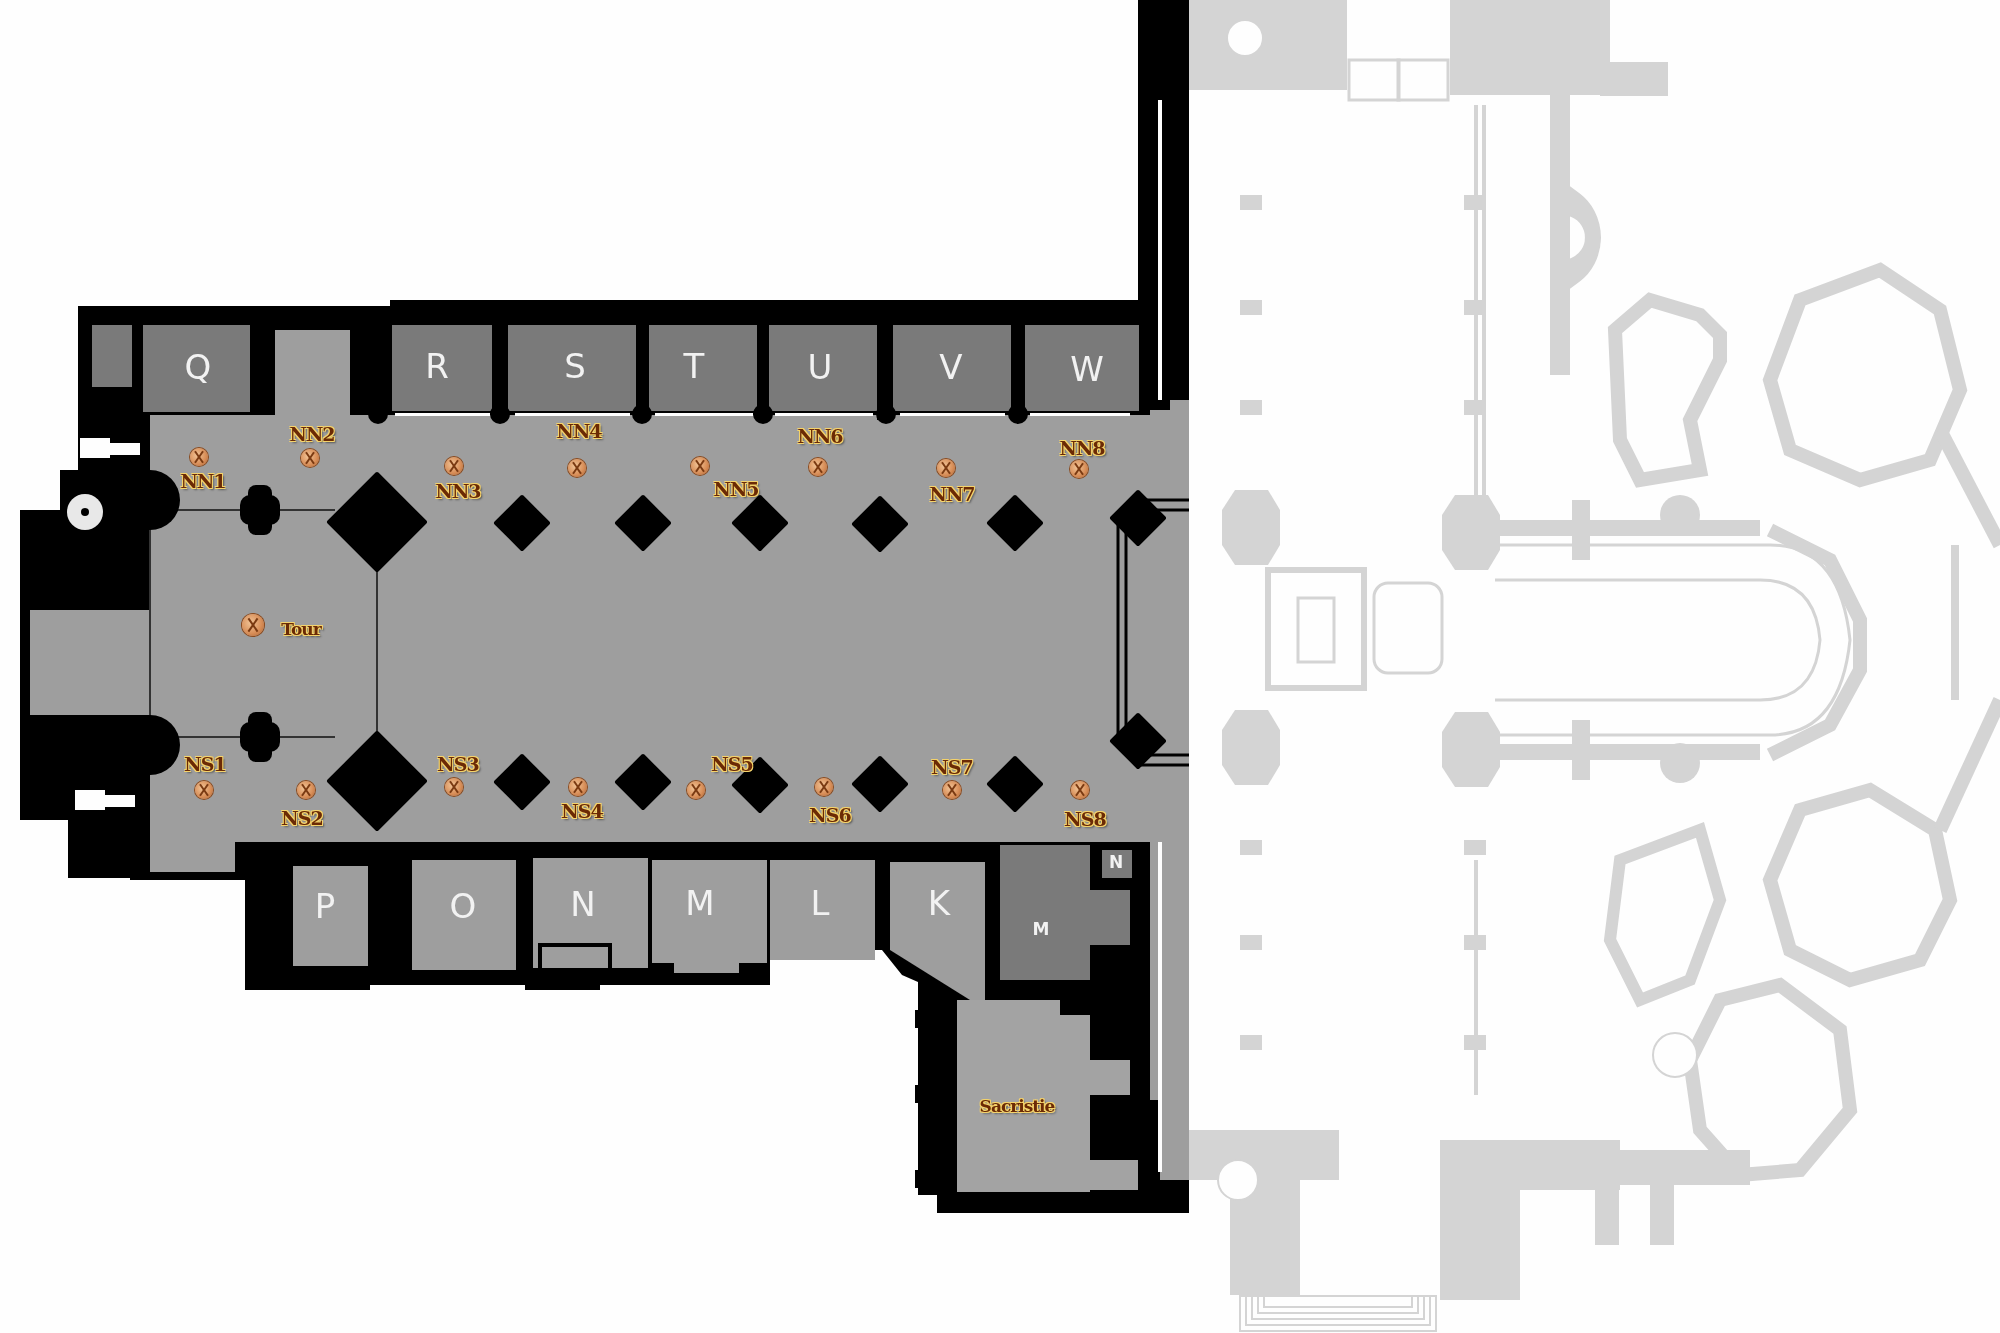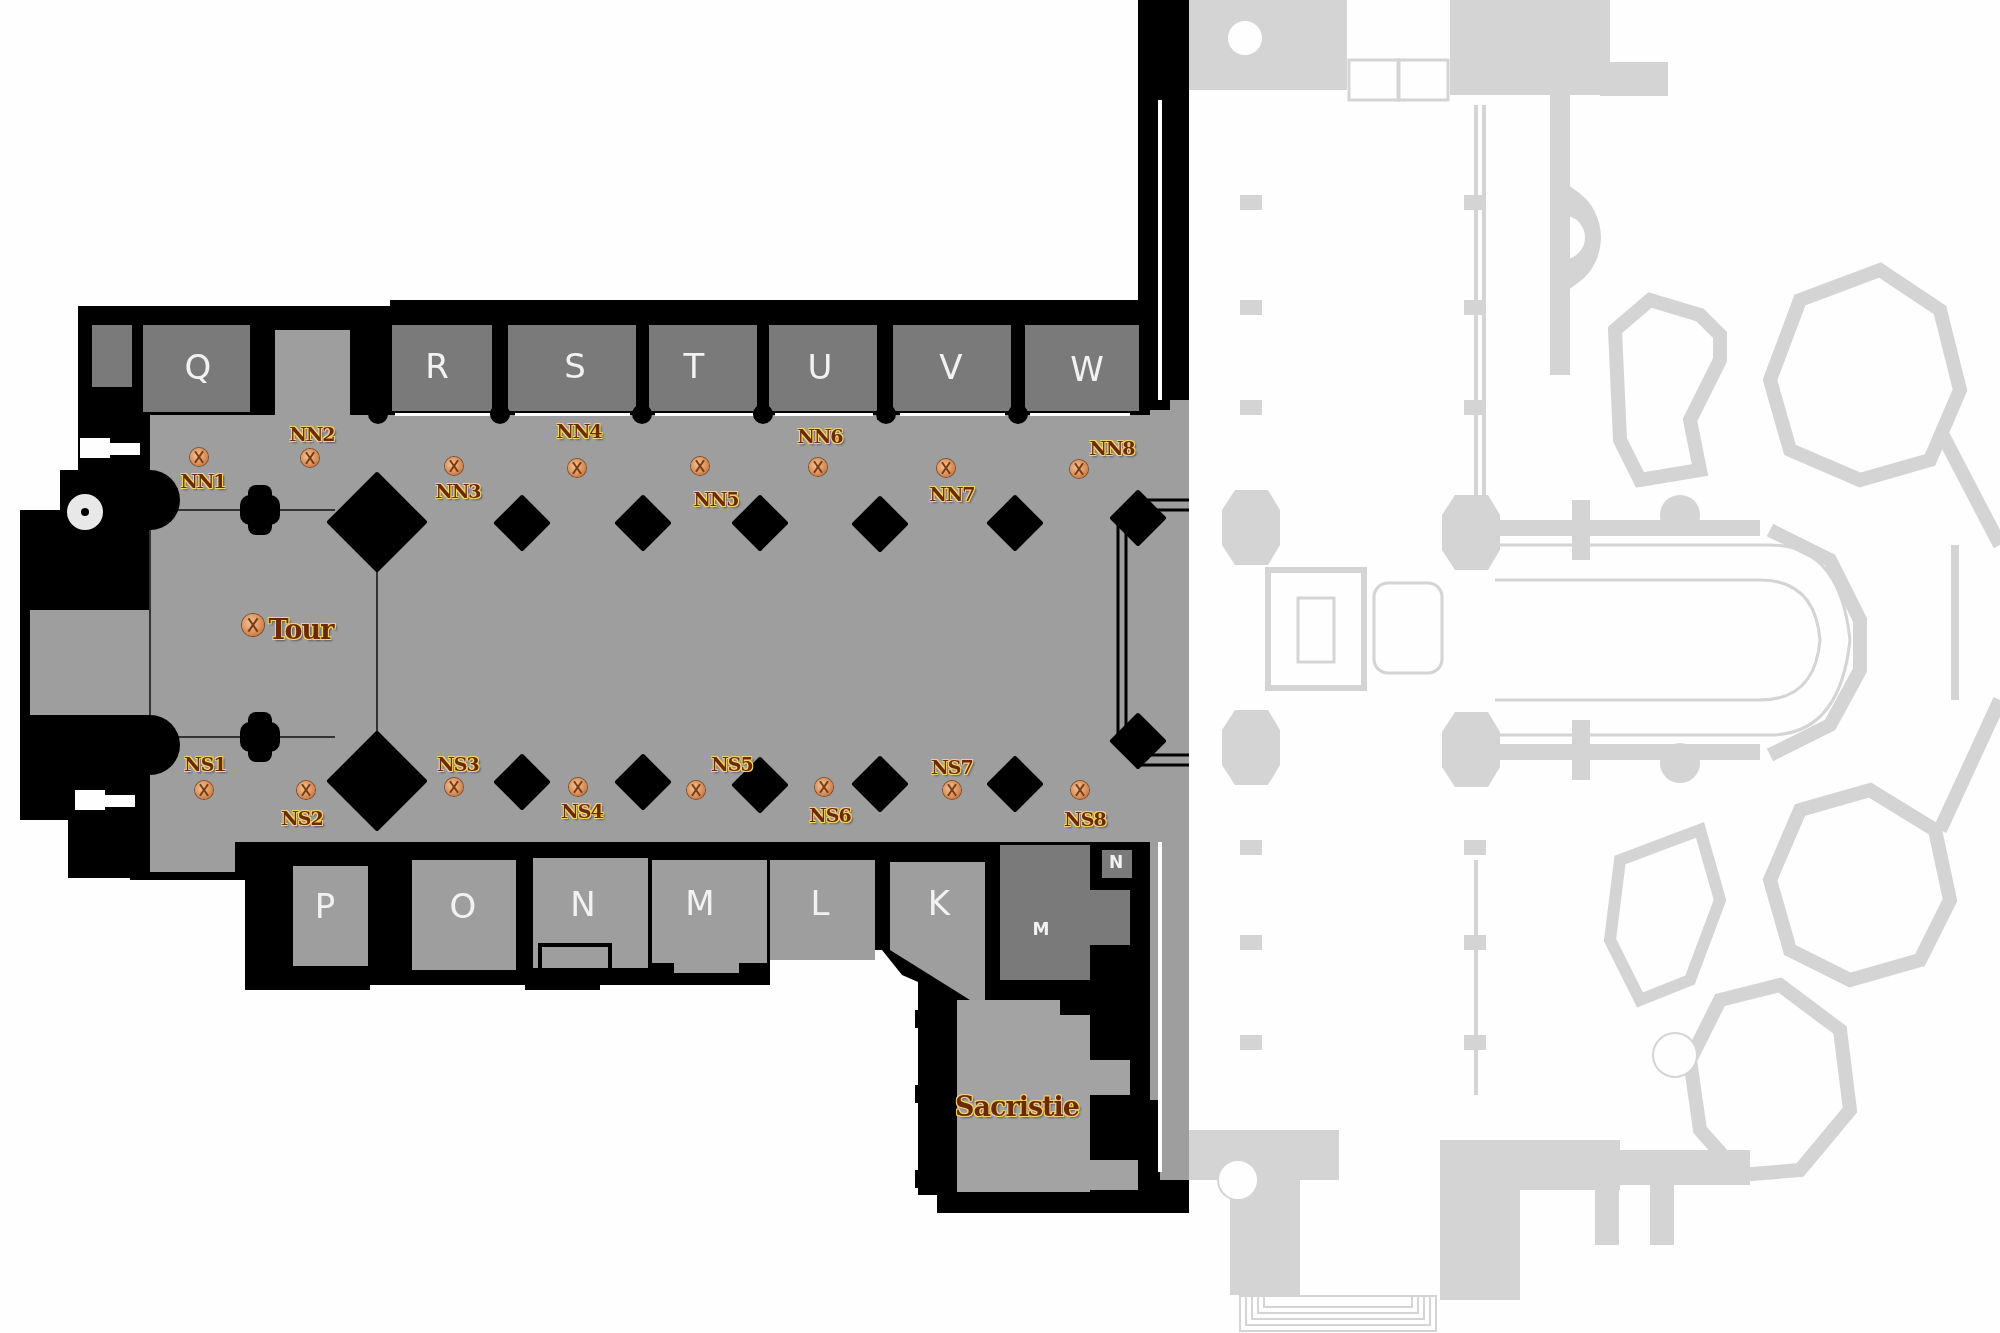--- a/index.html
+++ b/index.html
@@ -249,7 +249,7 @@
       <span class="medal" style="left: 946px; top: 468px;"></span>
       <span class="marker" style="left: 952px; top: 494px;">NN7</span>
       <span class="medal" style="left: 1079px; top: 469px;"></span>
-      <span class="marker" style="left: 1082px; top: 448px; margin-left: 30px;">NN8</span>
+      <span class="marker" style="left: 1082px; top: 448px;">NN8</span>
     </div>
   <div id="markers-south">
       <span class="medal" style="left: 204px; top: 790px;"></span>

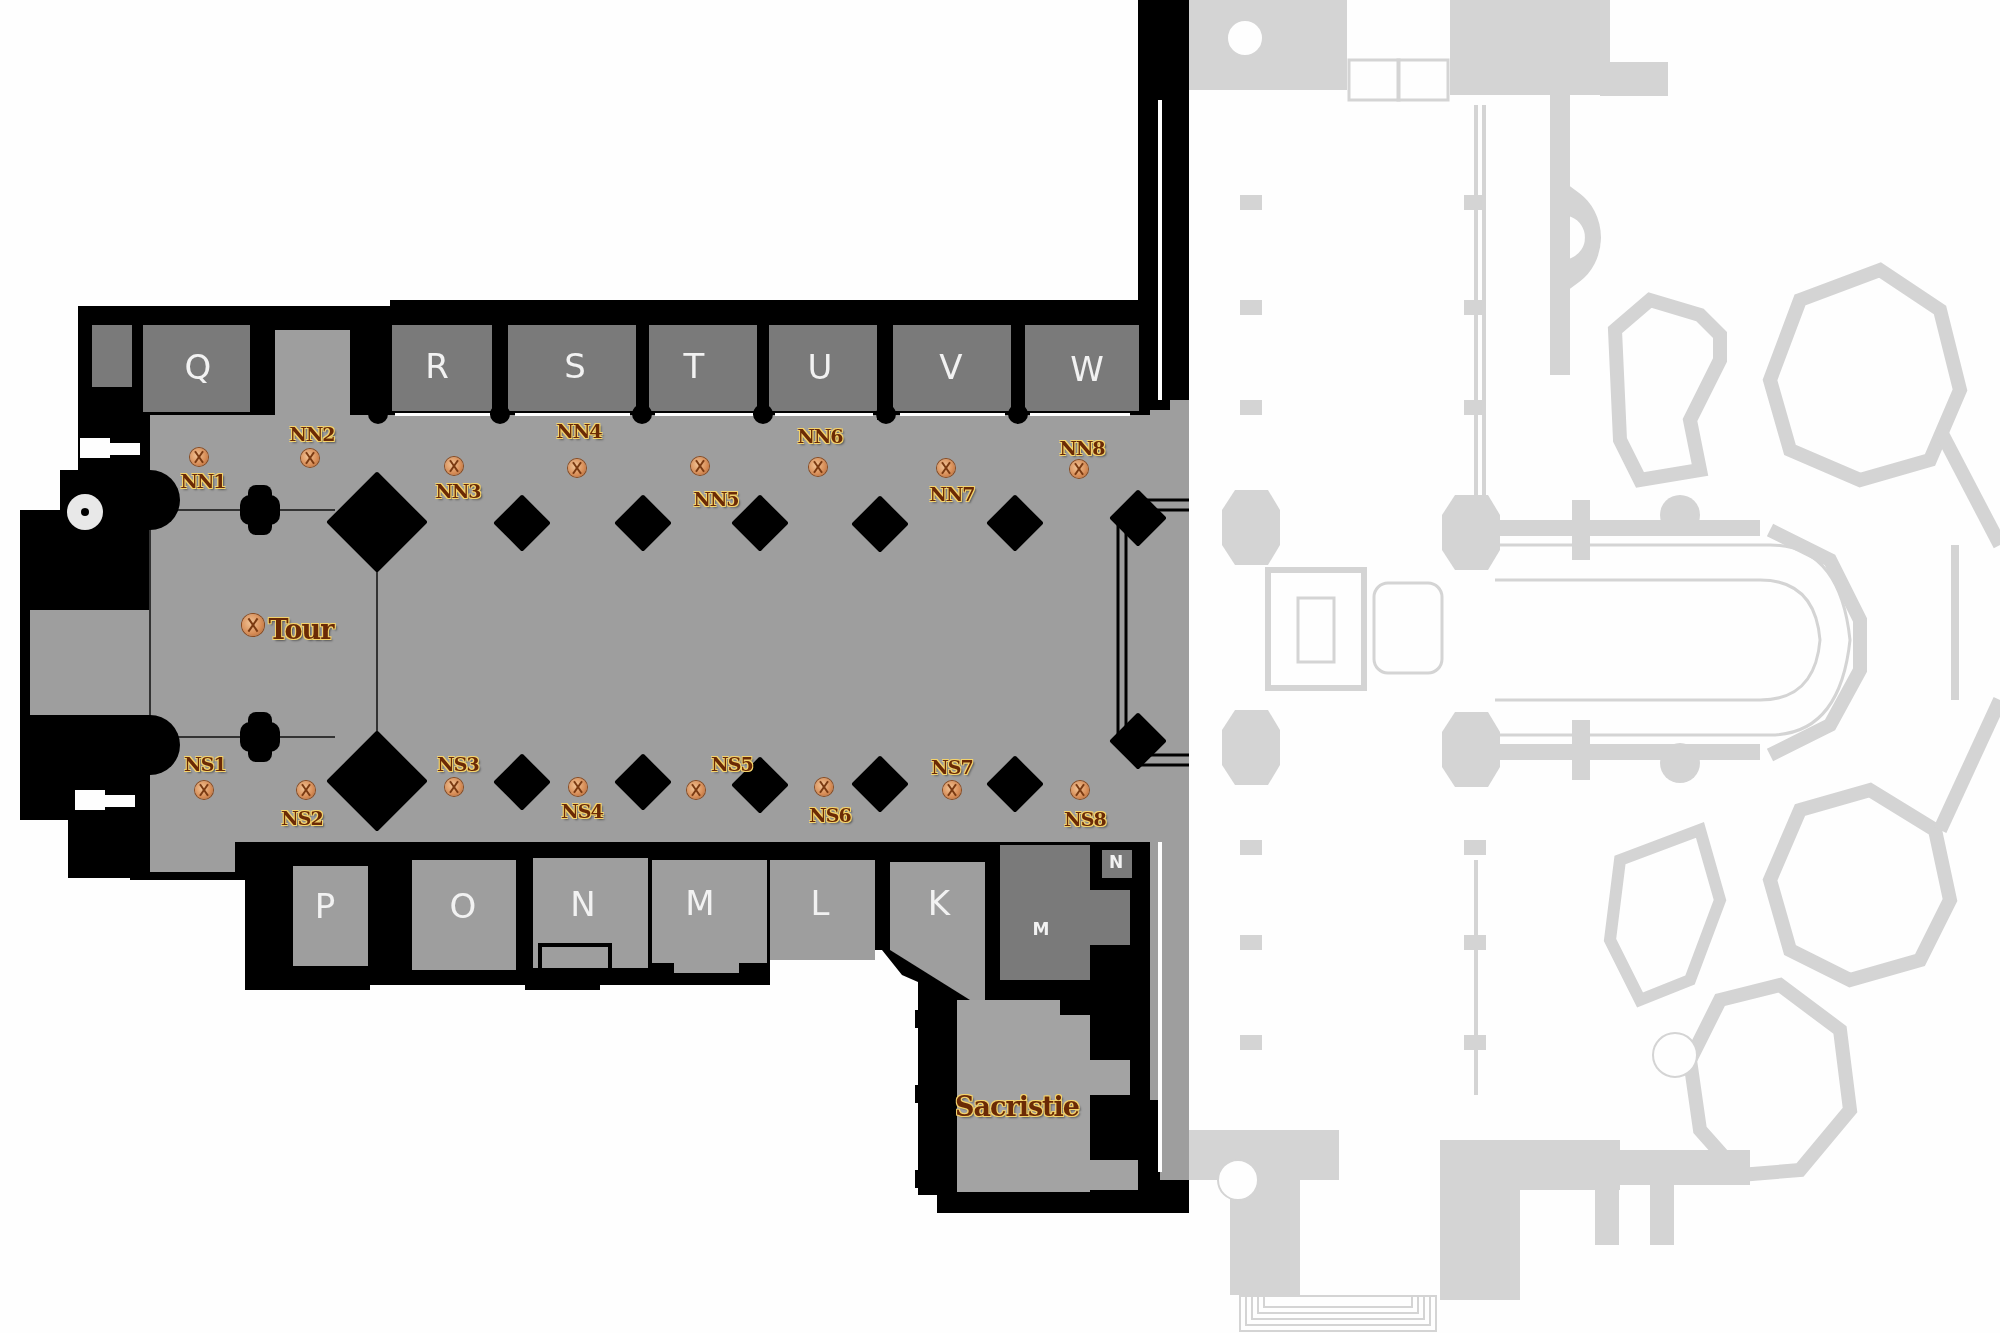--- a/index.html
+++ b/index.html
@@ -243,7 +243,7 @@
       <span class="medal" style="left: 577px; top: 468px;"></span>
       <span class="marker" style="left: 579px; top: 431px;">NN4</span>
       <span class="medal" style="left: 700px; top: 466px;"></span>
-      <span class="marker" style="left: 716px; top: 489px; margin-top: 10px;">NN5</span>
+      <span class="marker" style="left: 736px; top: 489px;">NN5</span>
       <span class="medal" style="left: 818px; top: 467px;"></span>
       <span class="marker" style="left: 820px; top: 436px;">NN6</span>
       <span class="medal" style="left: 946px; top: 468px;"></span>

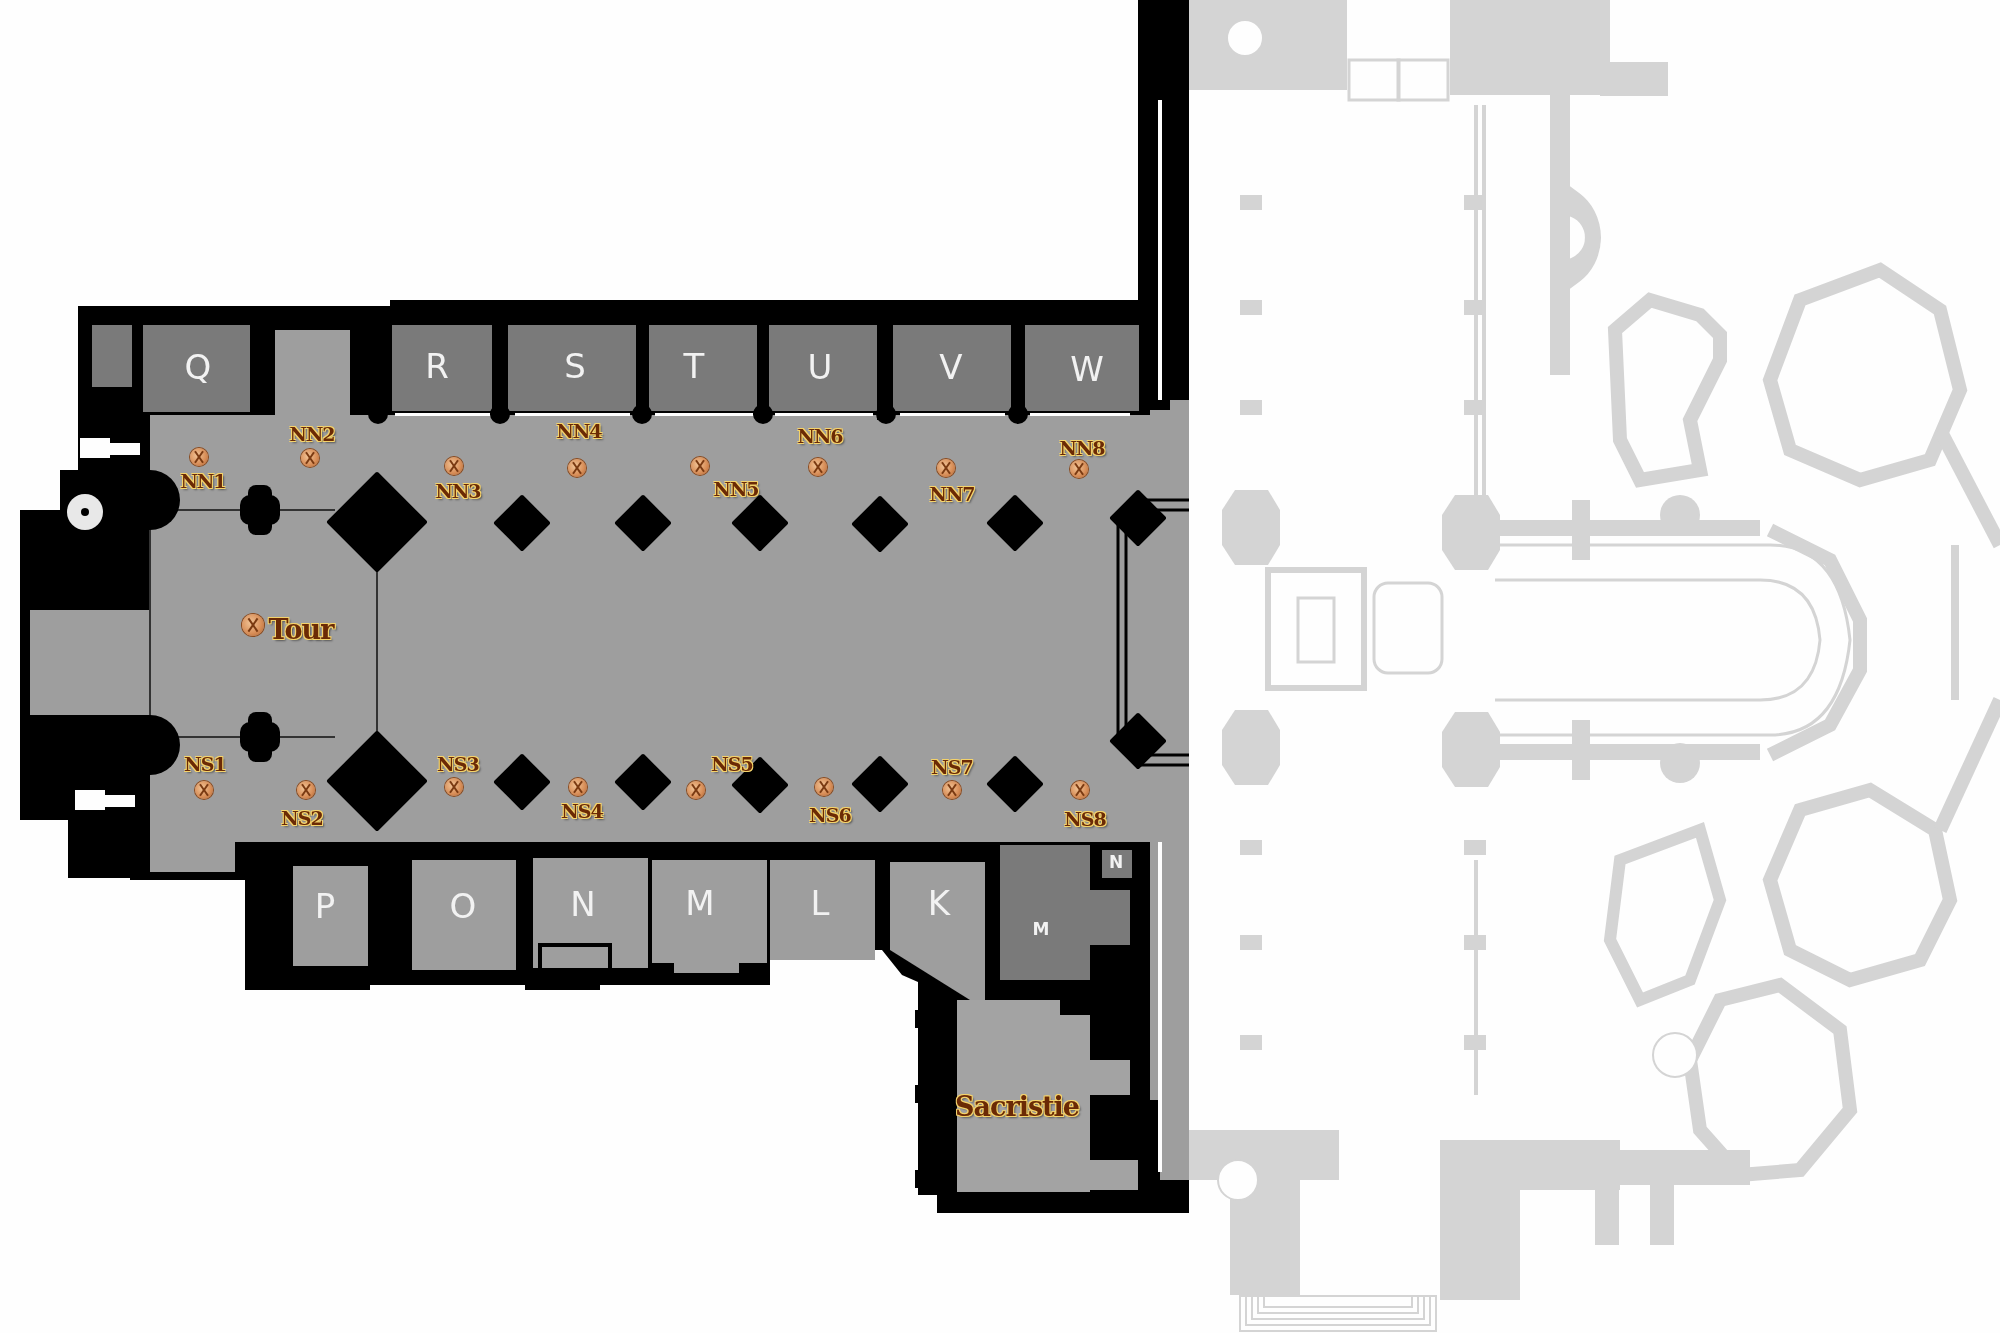--- a/index.html
+++ b/index.html
@@ -9,7 +9,7 @@
   .chapel-label.small{font-size:17px;font-weight:bold;}
   .marker{position:absolute;transform:translate(-50%,-50%);font-family:"DejaVu Serif",serif;font-weight:bold;font-size:19px;line-height:1;color:#6b2a05;
     text-shadow:-1px -1px 0 #f4d36b,1px -1px 0 #f4d36b,-1px 1px 0 #f4d36b,1px 1px 0 #f4d36b,2px 2px 2px rgba(0,0,0,.45);letter-spacing:-1px;white-space:nowrap;}
-  .marker.big{font-size:27px;}
+  .marker.big{font-size:17px;}
   .medal{position:absolute;width:18px;height:18px;margin:-9px 0 0 -9px;border-radius:50%;
     background:radial-gradient(circle at 40% 40%,#f1c497 0,#d9905a 55%,#b0602c 100%);box-shadow:0 0 0 1px #8a4a1e;}
   .medal::before,.medal::after{content:"";position:absolute;left:8px;top:2px;width:2px;height:14px;background:#7a3a12;transform:rotate(35deg);}

